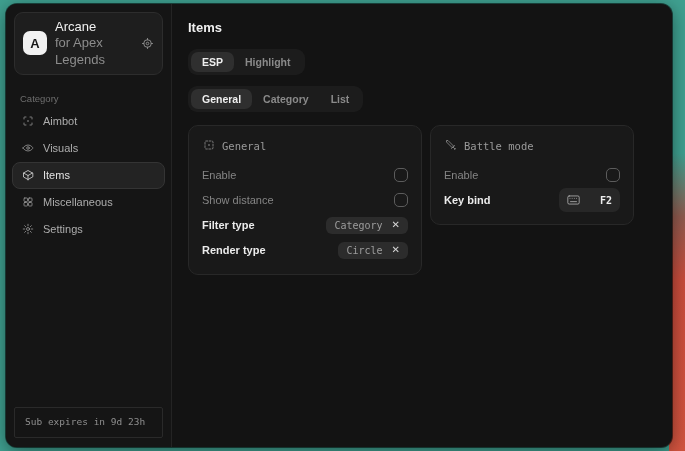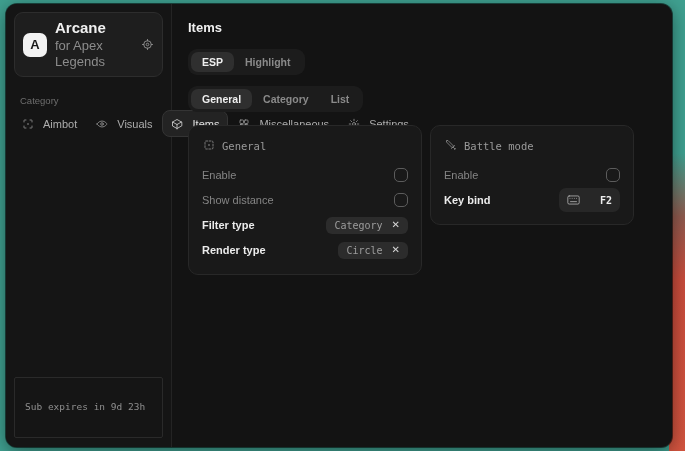--- a/index.html
+++ b/index.html
@@ -22,7 +22,7 @@
     display:flex; align-items:center; justify-content:center;
     color:#191919; font-weight:bold; font-size:13px; }
   .brand-text { flex:1; line-height:1.25; }
-  .brand-title { color:#F0F0F0; font-size:15px; font-weight:bold; }
+  .brand-title { color:#F0F0F0; font-size:13px; font-weight:normal; }
   .brand-sub { color:#8C8C8C; font-size:13px; }
   .brand-action { color:#8C8C8C; display:flex; align-items:center; }
 

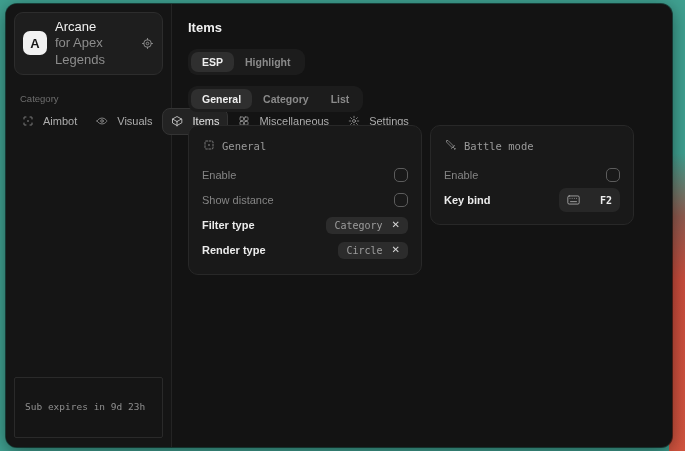--- a/index.html
+++ b/index.html
@@ -28,7 +28,7 @@
 
   .section-label { color:#6E6E6E; font-size:9.5px; margin:10px 0 4px 14px; }
 
-  .nav { display:flex; padding:0 6px; }
+  .nav { display:flex; flex-direction:column; padding:0 6px; }
   .nav-item { display:flex; align-items:center; gap:9px; height:27px; padding:0 8px;
     color:#ADADAD; font-size:11px; border:1px solid transparent; border-radius:8px; cursor:default; }
   .nav-item.selected { background:#232323; border-color:#343434; color:#E2E2E2; }

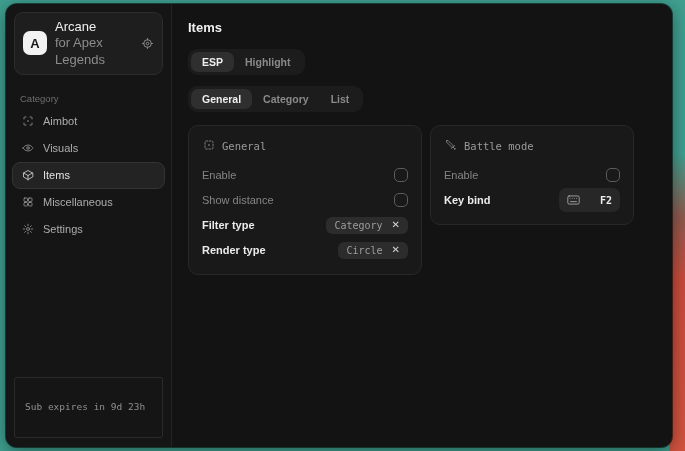--- a/index.html
+++ b/index.html
@@ -37,7 +37,7 @@
   .nav-icon svg { width:12px; height:12px; stroke:currentColor; fill:none; stroke-width:1.6; stroke-linecap:round; stroke-linejoin:round; }
 
   .sidebar-spacer { flex:1; }
-  .footer-card { margin:8px 8px 9px 8px; padding:22px 10px; border:1px solid #2A2A2A; border-radius:2px;
+  .footer-card { margin:8px 8px 9px 8px; padding:7px 10px; border:1px solid #2A2A2A; border-radius:2px;
     font-family:"DejaVu Sans Mono", monospace; line-height:1.55; }
   .footer-line1 { color:#8F8F8F; font-size:9.5px; white-space:nowrap; }
   .footer-line2 { color:#D3D3D3; font-size:9.5px; white-space:nowrap; }

